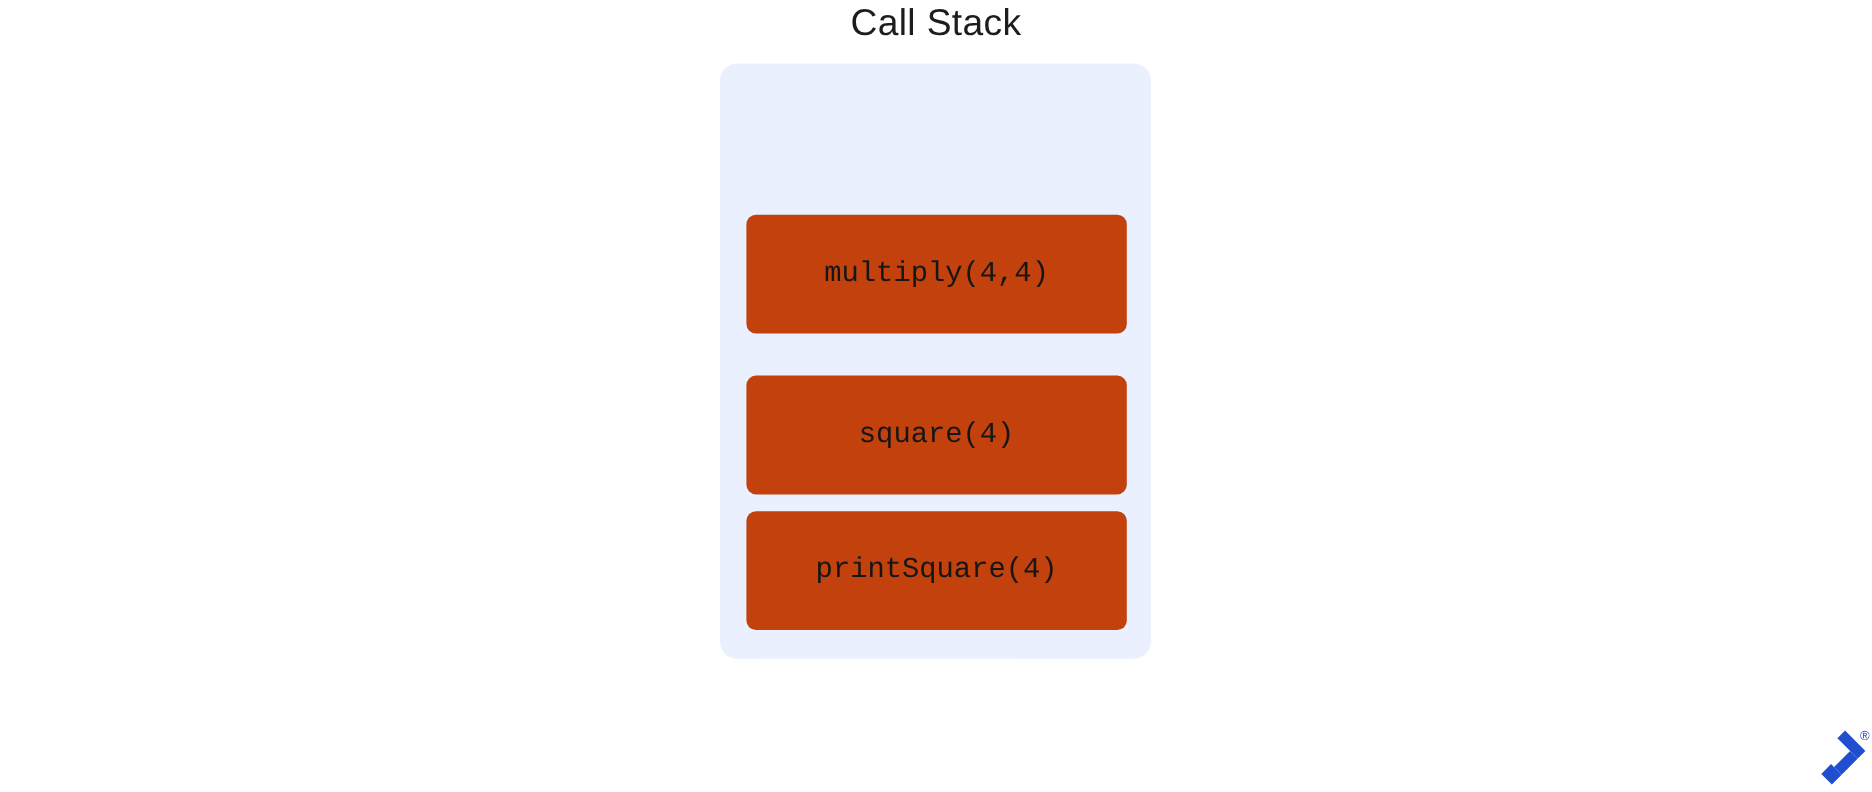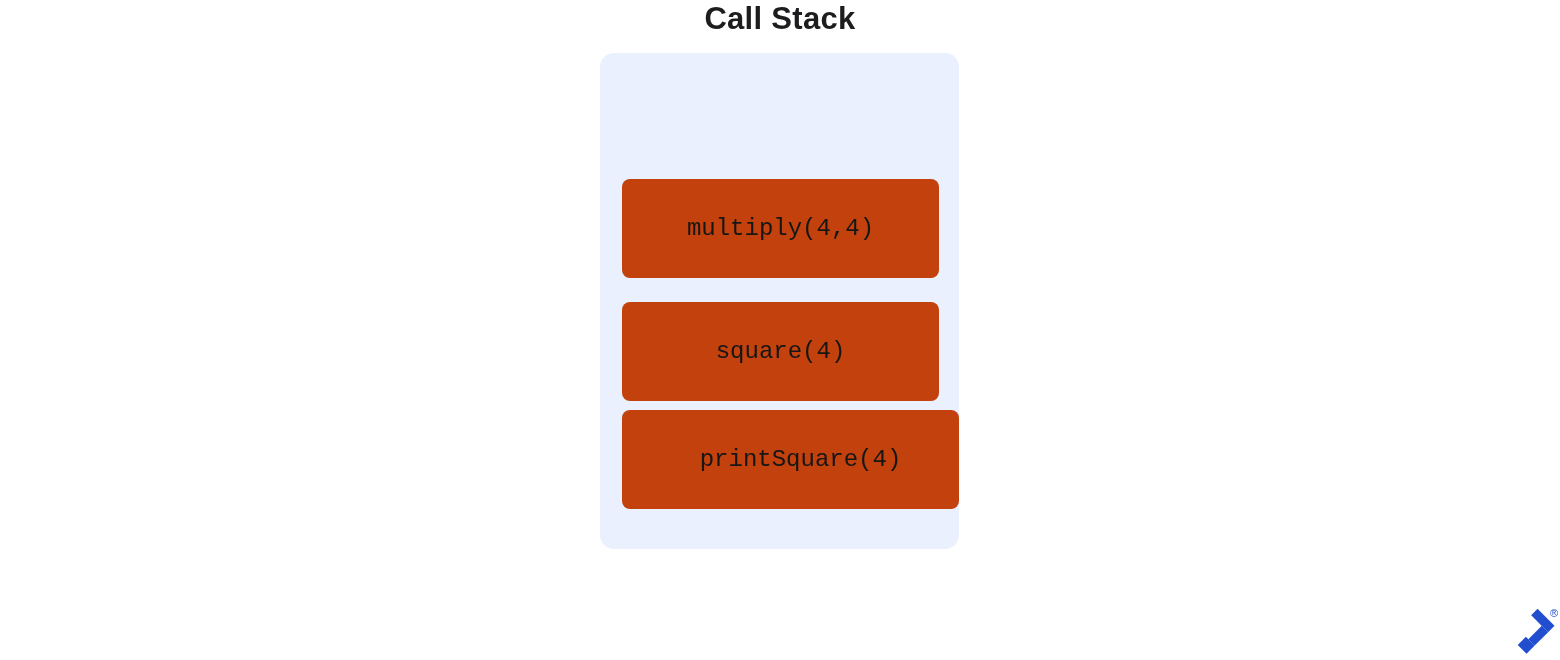--- a/index.html
+++ b/index.html
@@ -23,7 +23,7 @@
     margin: 0;
     text-align: center;
     font-size: 31px;
-    font-weight: 700;
+    font-weight: 400;
     letter-spacing: 0.3px;
     color: #1d1d1f;
   }

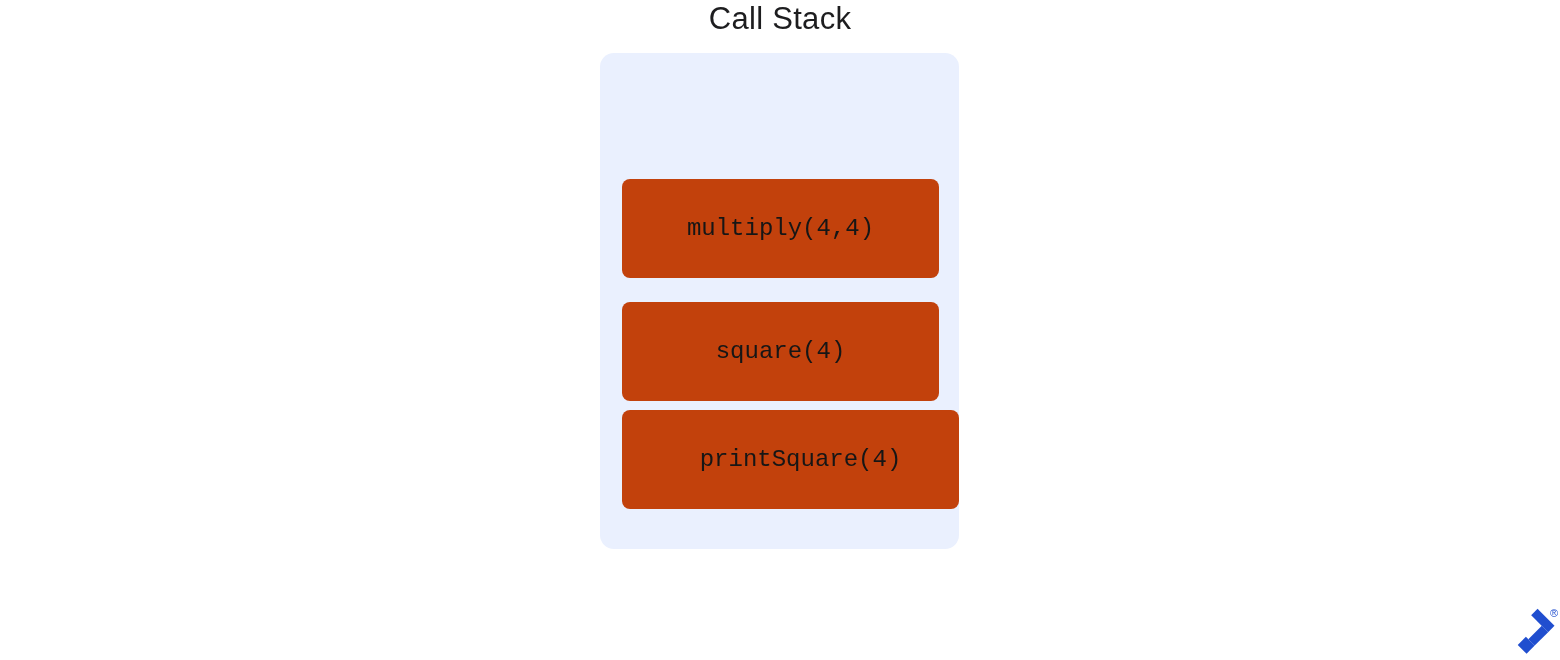--- a/index.html
+++ b/index.html
@@ -48,7 +48,7 @@
     justify-content: center;
   }
   .frame-0 { top: 126px; }
-  .frame-1 { top: 249px; }
+  .frame-1 { top: 260px; }
   .frame-2 { top: 357px; padding-left: 20px; }
   .frame-label {
     font-family: "Liberation Mono", "DejaVu Sans Mono", monospace;

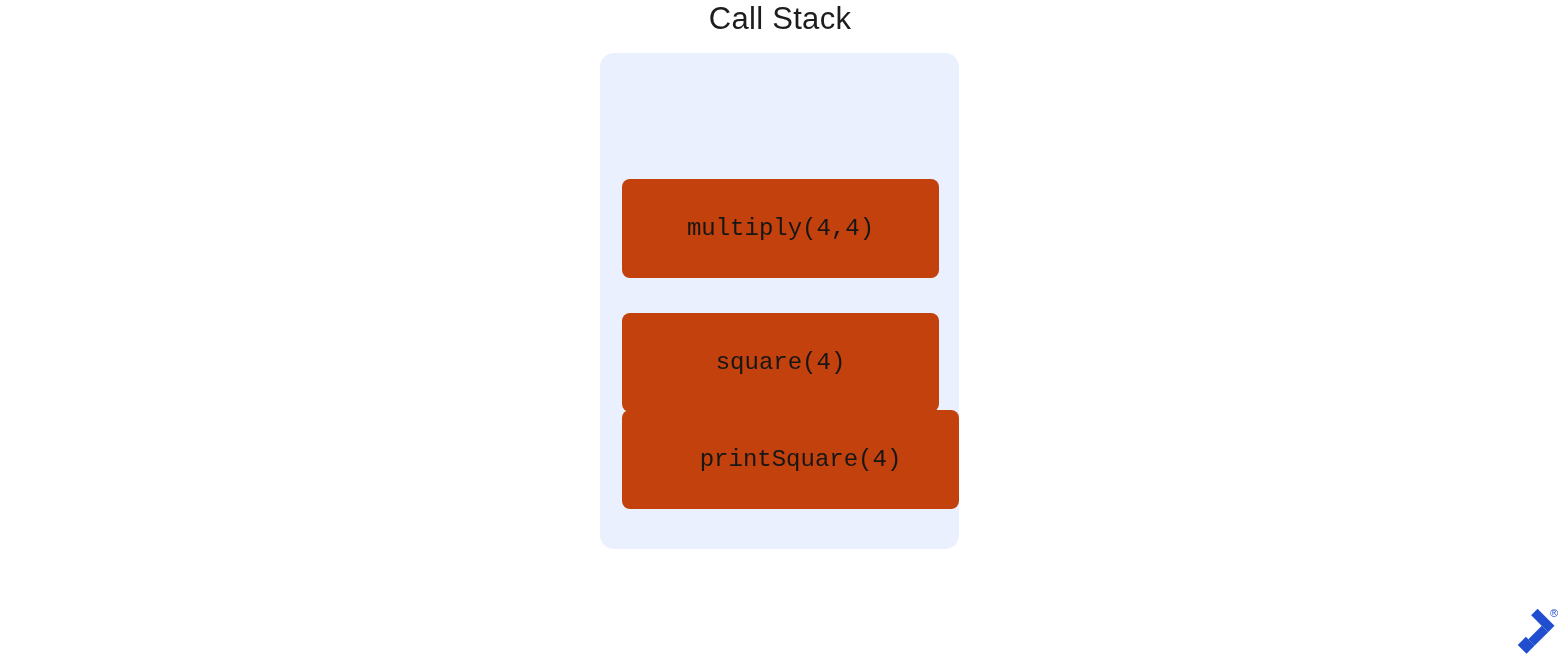--- a/index.html
+++ b/index.html
@@ -49,7 +49,7 @@
   }
   .frame-0 { top: 126px; }
   .frame-1 { top: 260px; }
-  .frame-2 { top: 357px; padding-left: 20px; }
+  .frame-2 { top: 373px; }
   .frame-label {
     font-family: "Liberation Mono", "DejaVu Sans Mono", monospace;
     font-size: 24px;

